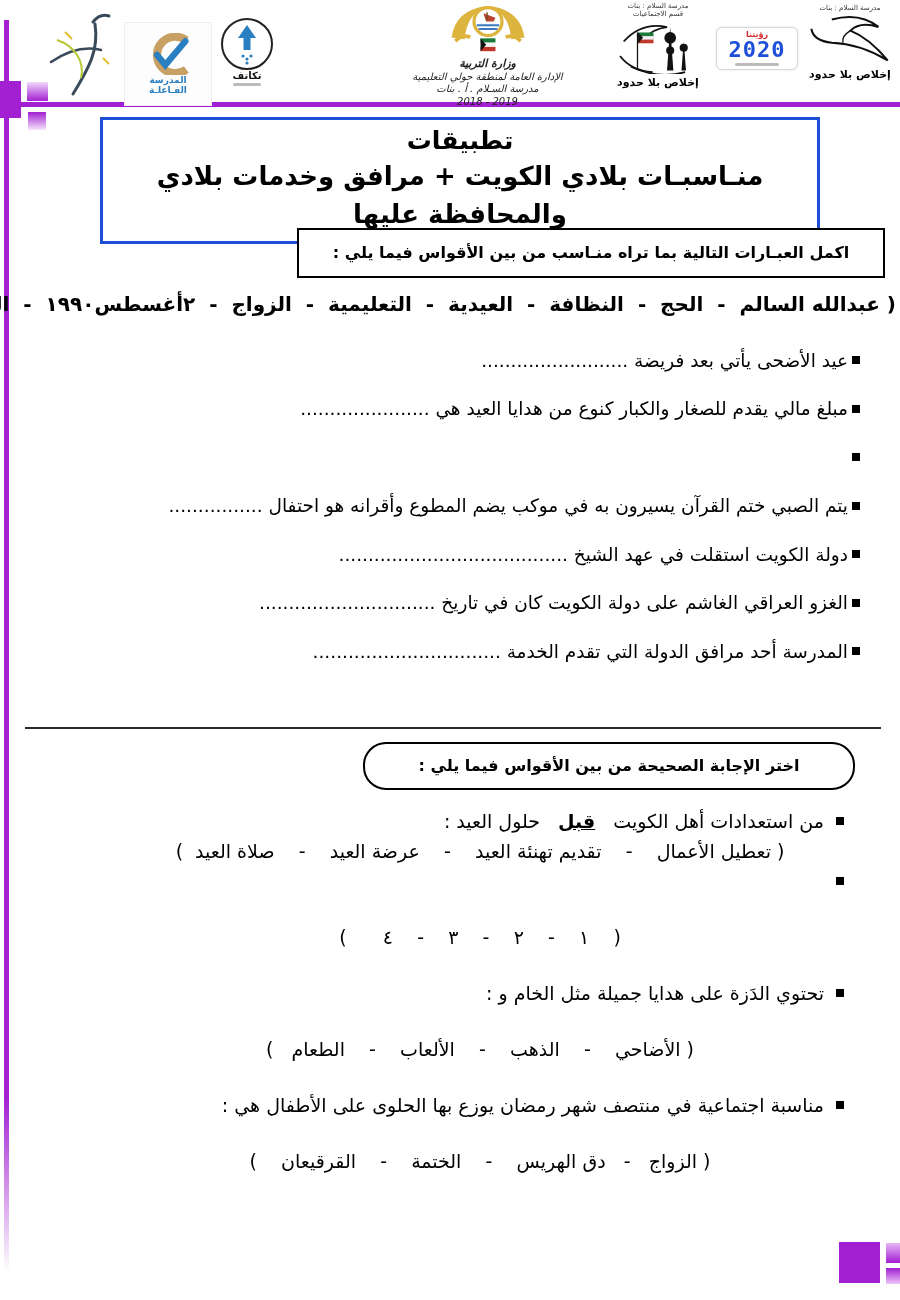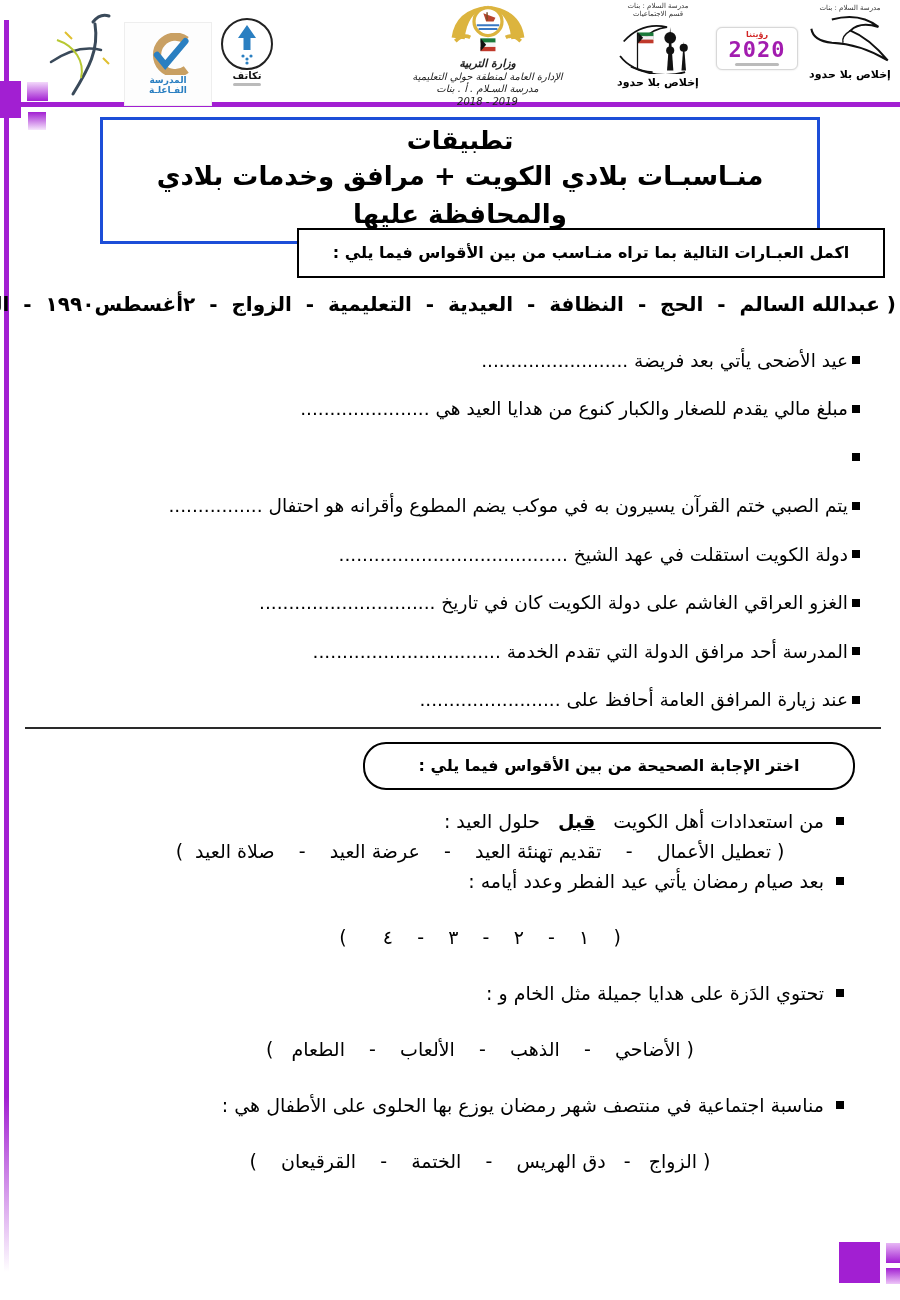--- a/index.html
+++ b/index.html
@@ -34,7 +34,7 @@
   .vision-logo{left:716px;top:27px;width:80px;border:1px solid #d8d8d8;border-radius:6px;background:#fff;
                box-shadow:0 0 2px rgba(0,0,0,.15);padding:2px 0 3px;}
   .vision-top{font-size:8px;color:#d22626;font-weight:bold;display:block;line-height:9px;}
-  .vision-year{font-size:22px;line-height:22px;color:#a21caf;font-weight:bold;letter-spacing:1px;display:block;
+  .vision-year{font-size:22px;line-height:22px;color:#1d4ed8;font-weight:bold;letter-spacing:1px;display:block;
                font-family:"DejaVu Sans Mono",monospace;}
   .dove-logo{left:802px;top:4px;width:96px;}
   

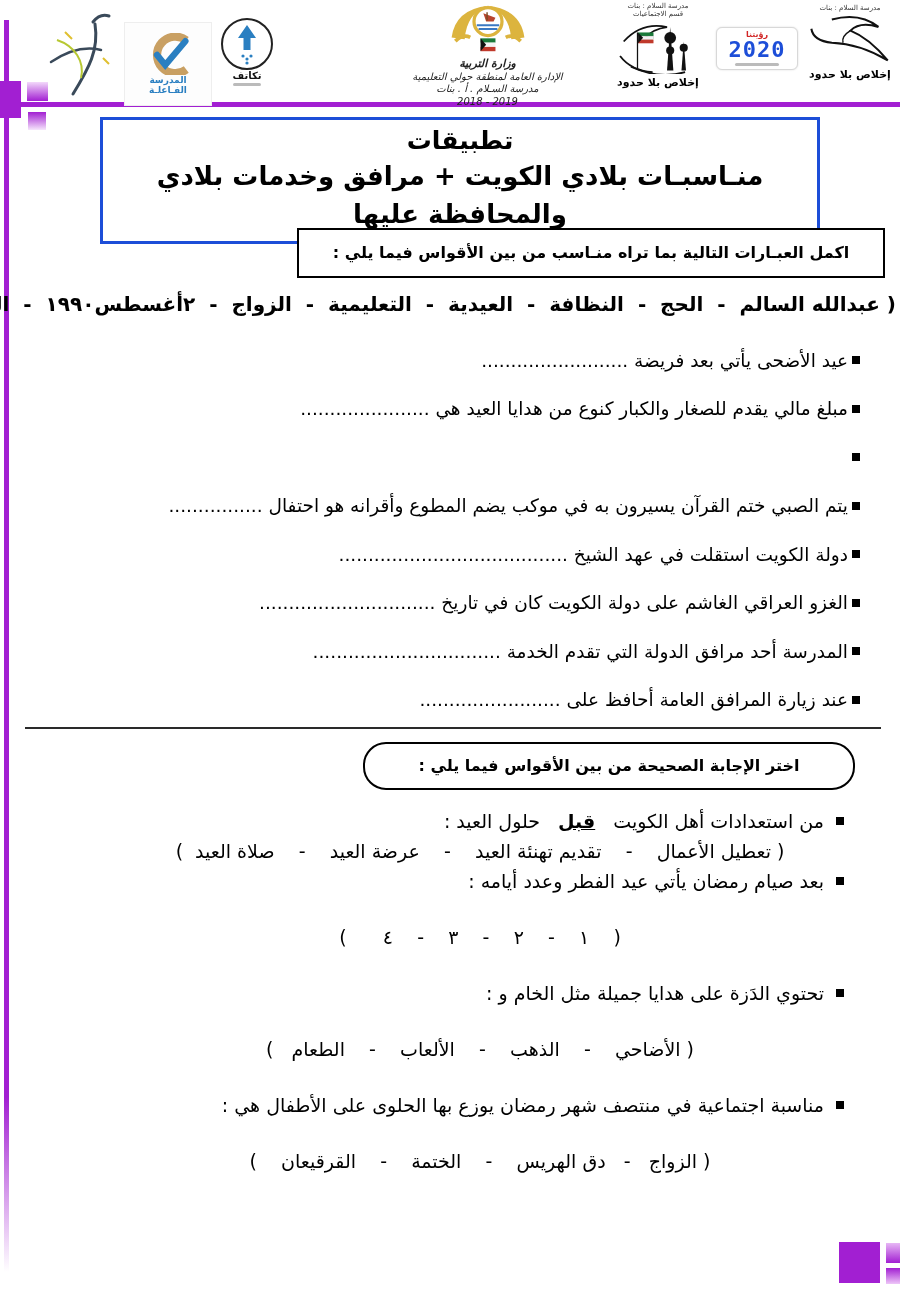--- a/index.html
+++ b/index.html
@@ -202,10 +202,6 @@
       <span class="bullet-sq"></span>
       <span>المدرسة أحد مرافق الدولة التي تقدم الخدمة ................................</span>
     </div>
-    <div class="item">
-      <span class="bullet-sq"></span>
-      <span>عند زيارة المرافق العامة أحافظ على ........................</span>
-    </div>
   </div>
 
   <div class="divider"></div>

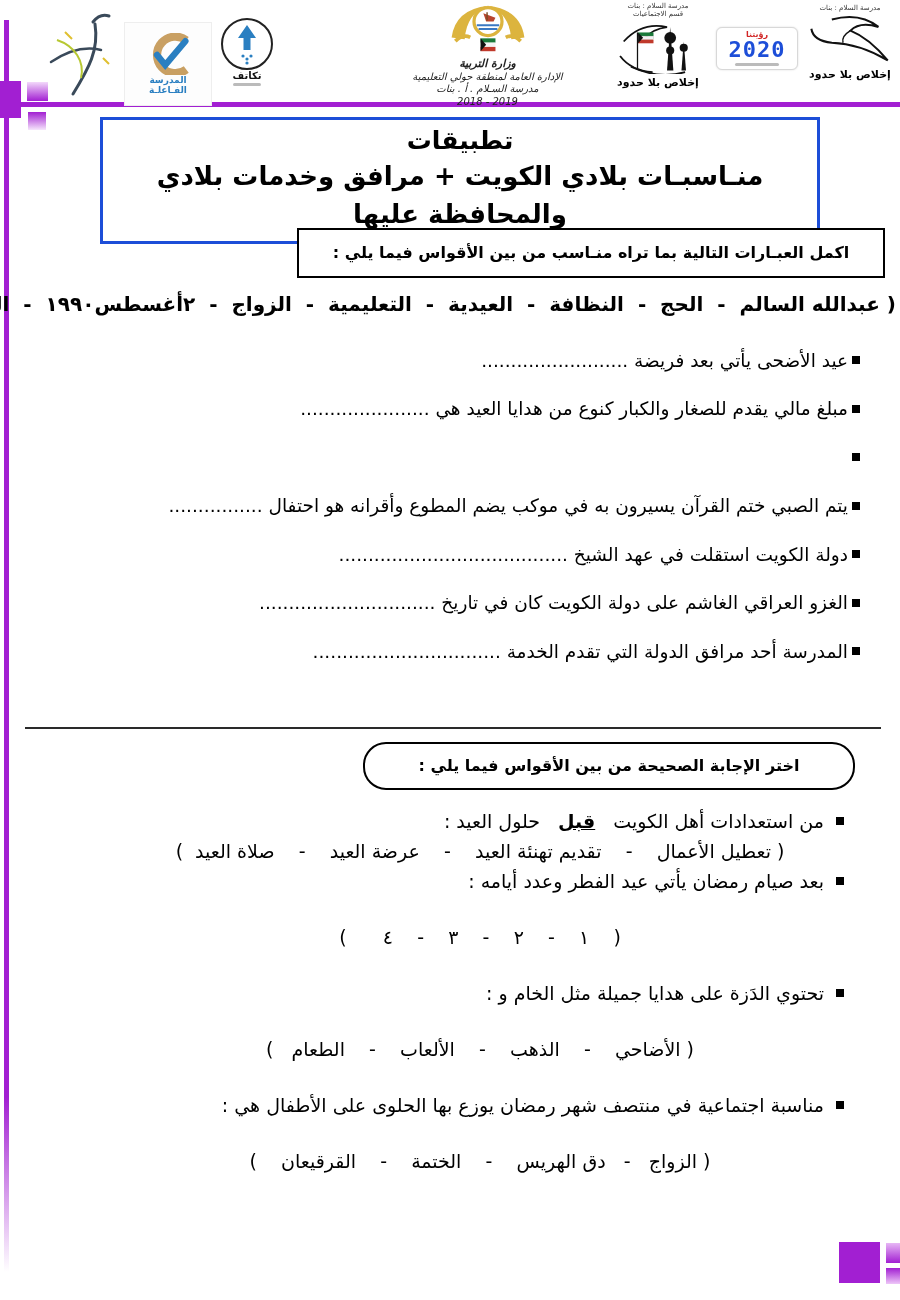--- a/index.html
+++ b/index.html
@@ -219,7 +219,6 @@
 
     <div class="q mt28">
       <span class="bullet-sq"></span>
-      <span class="txt">بعد صيام رمضان يأتي عيد الفطر وعدد أيامه :</span>
         <span class="emph"></span>
         <span class="txt"></span>
     </div>

